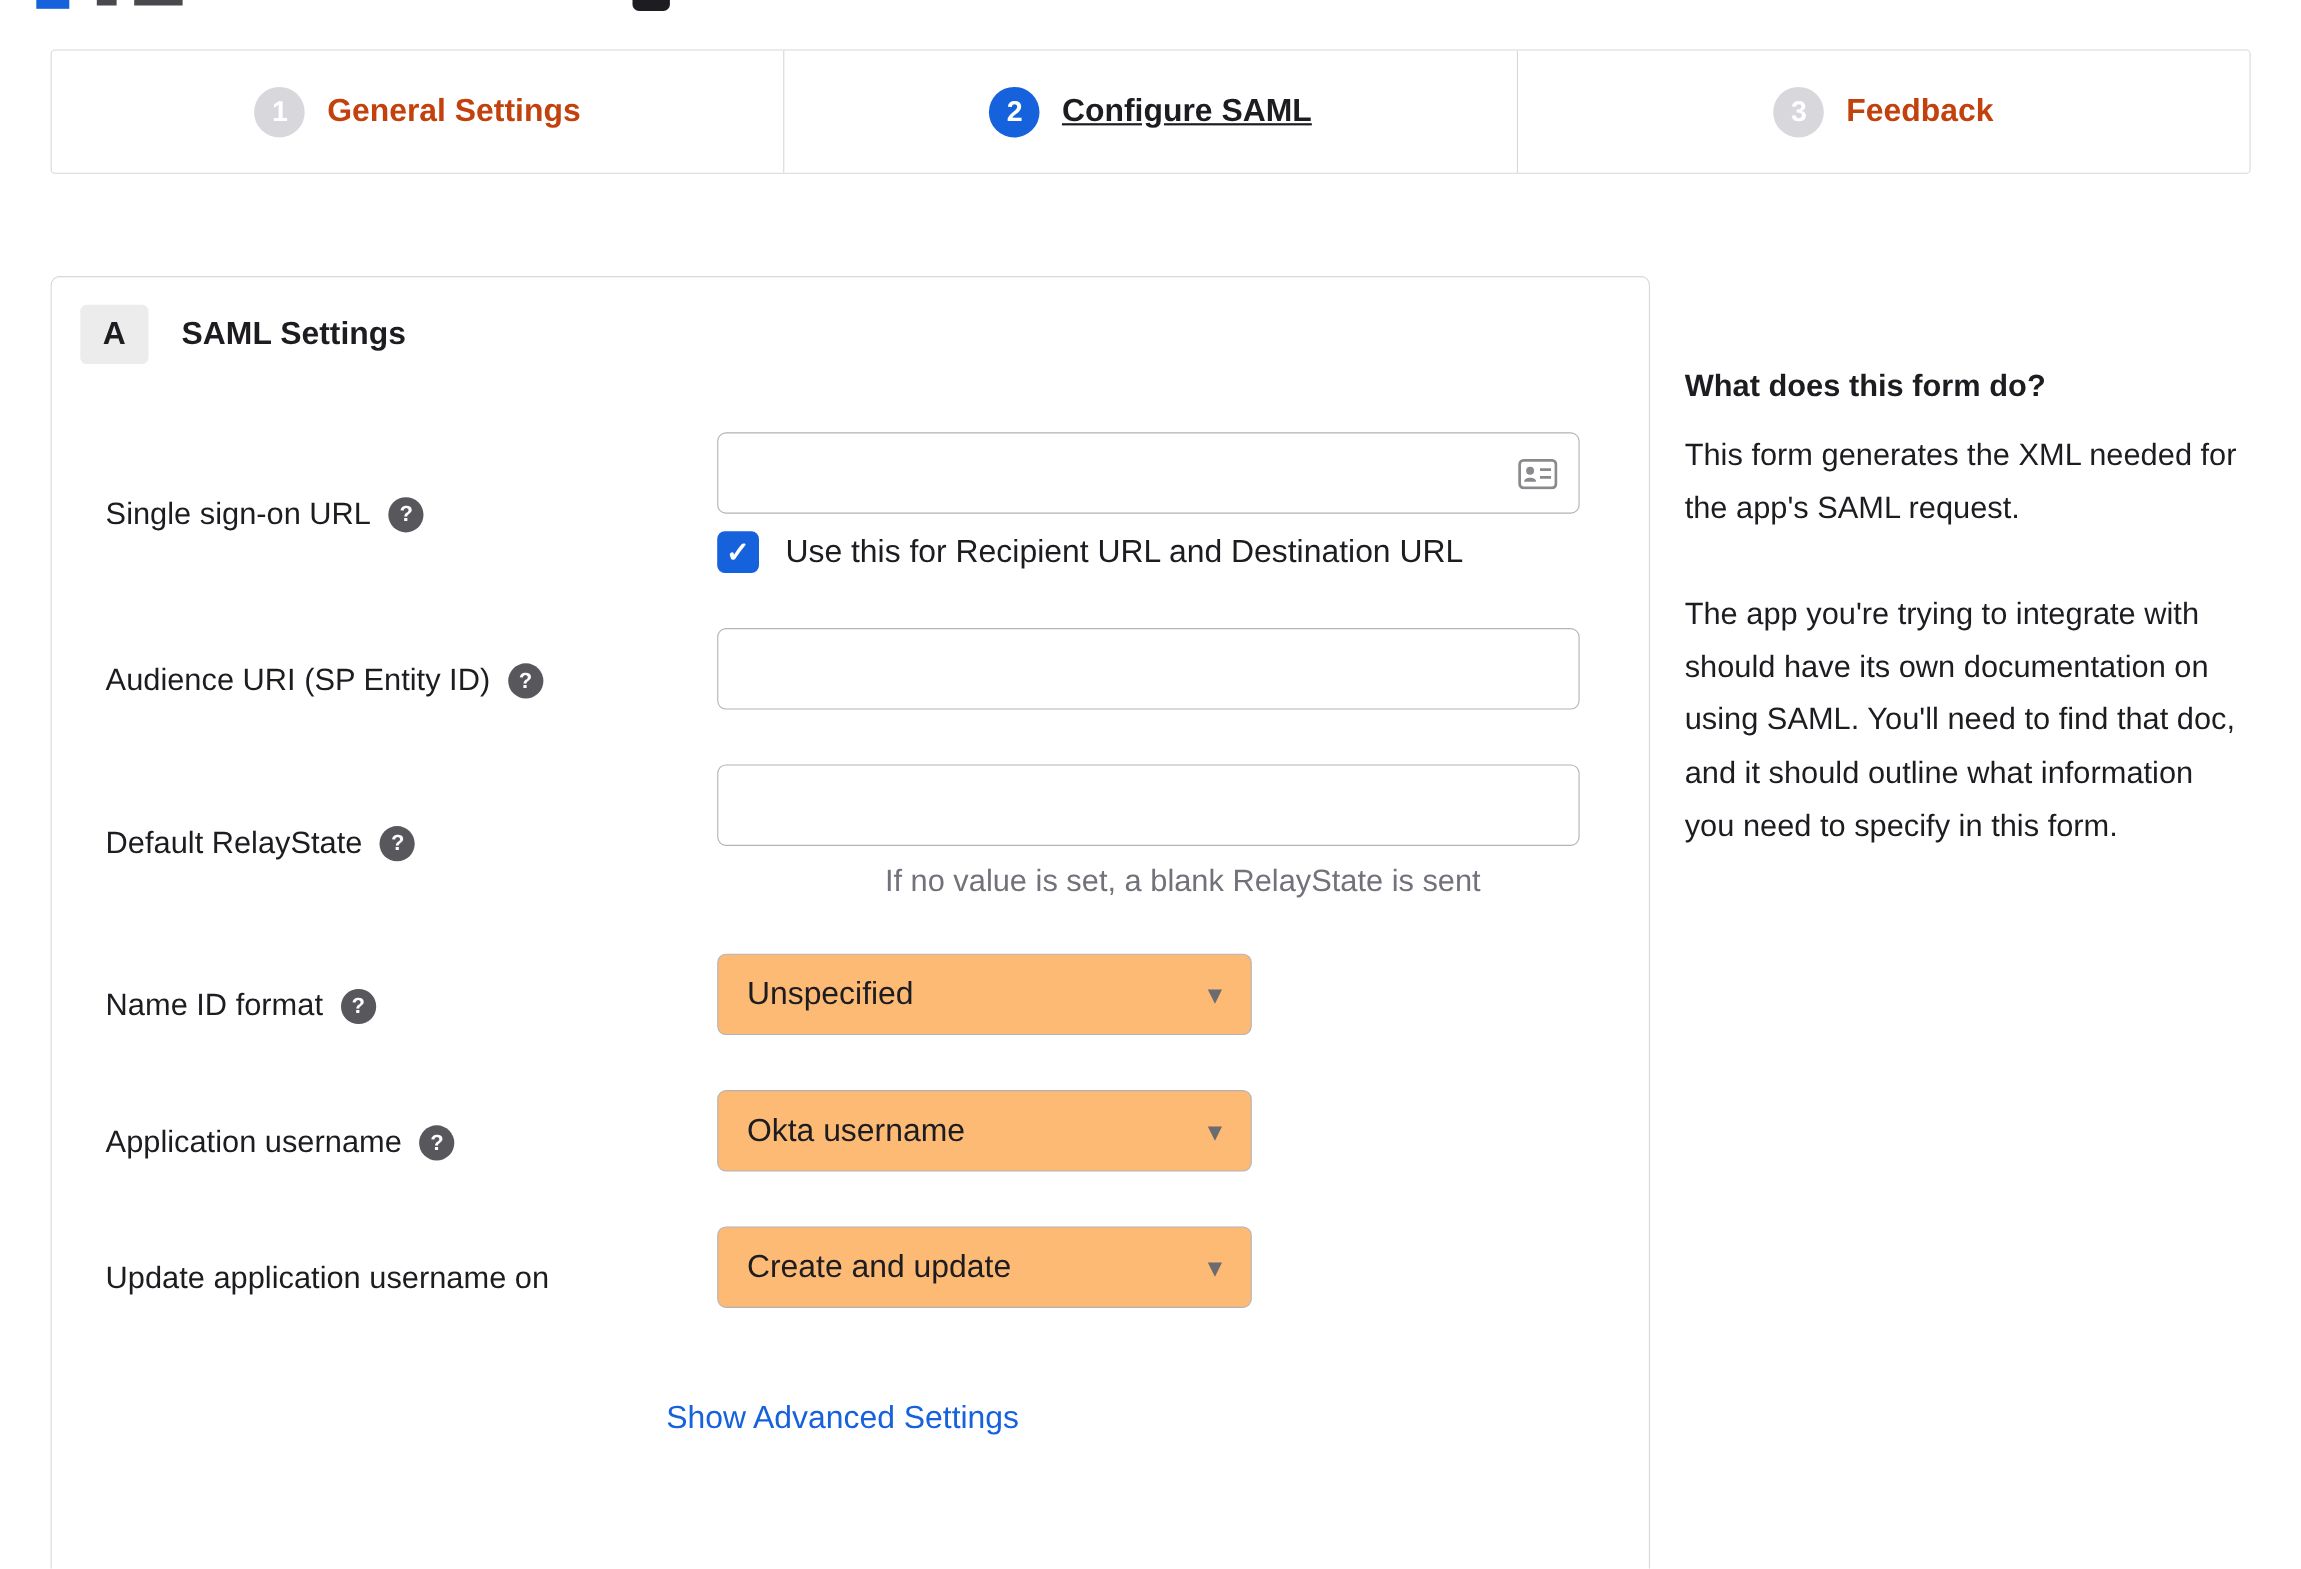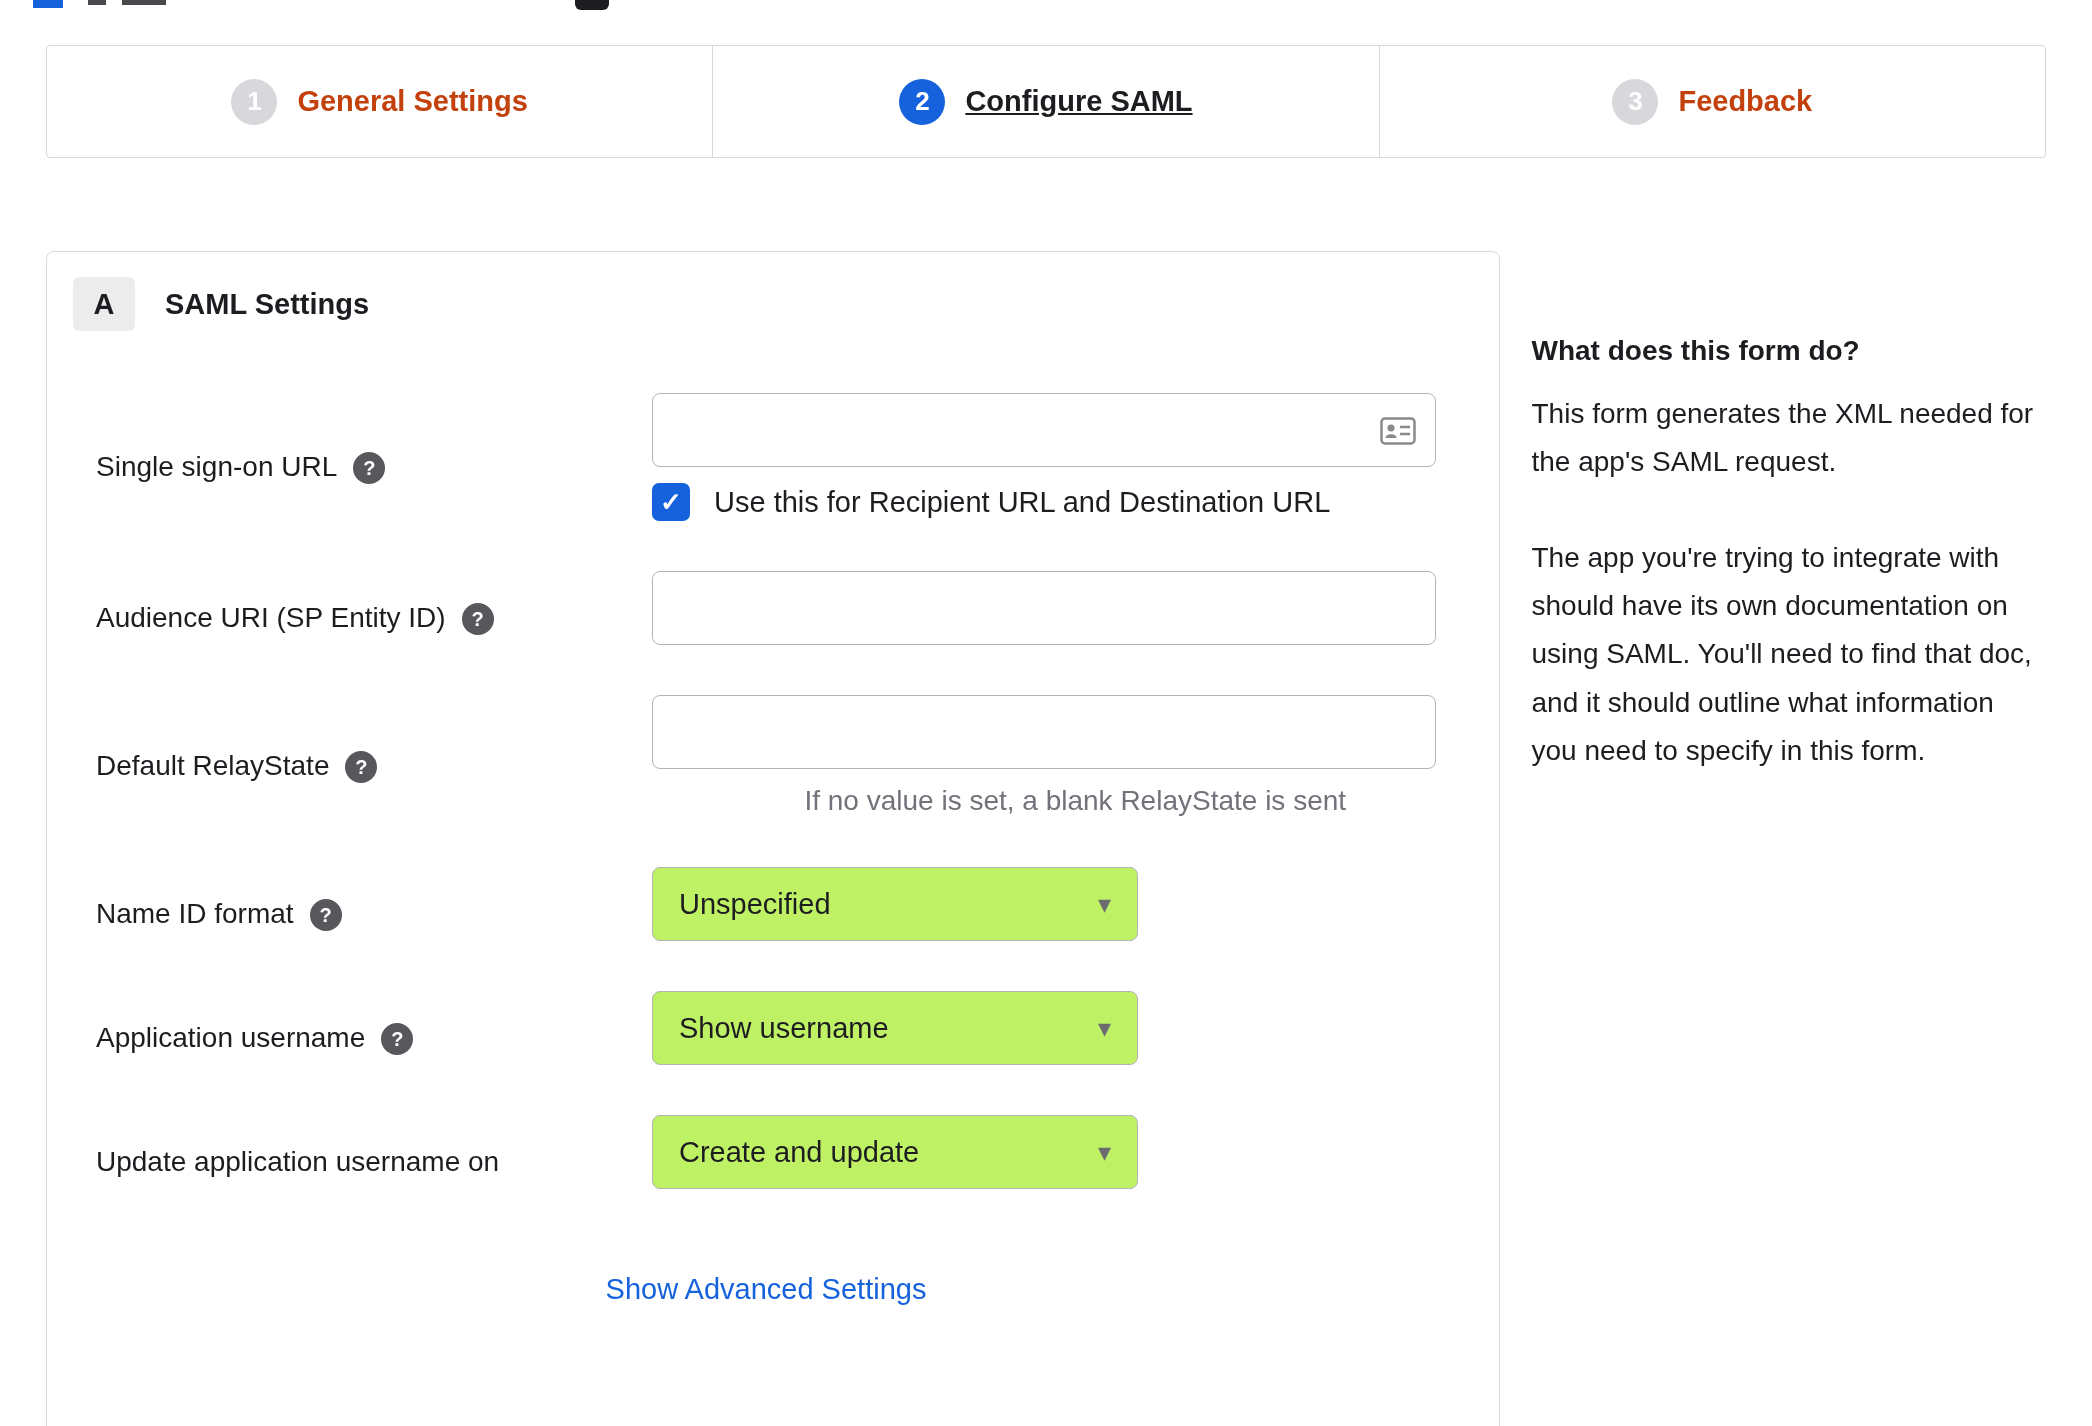--- a/index.html
+++ b/index.html
@@ -101,7 +101,7 @@
   .select {
     width: 486px; height: 74px;
     border: 1px solid #b3b3b7; border-radius: 8px;
-    background: #bef264; cursor: pointer;
+    background: #fdba74; cursor: pointer;
     display: flex; align-items: center; justify-content: space-between;
     padding: 0 26px; font-size: 29px;
   }

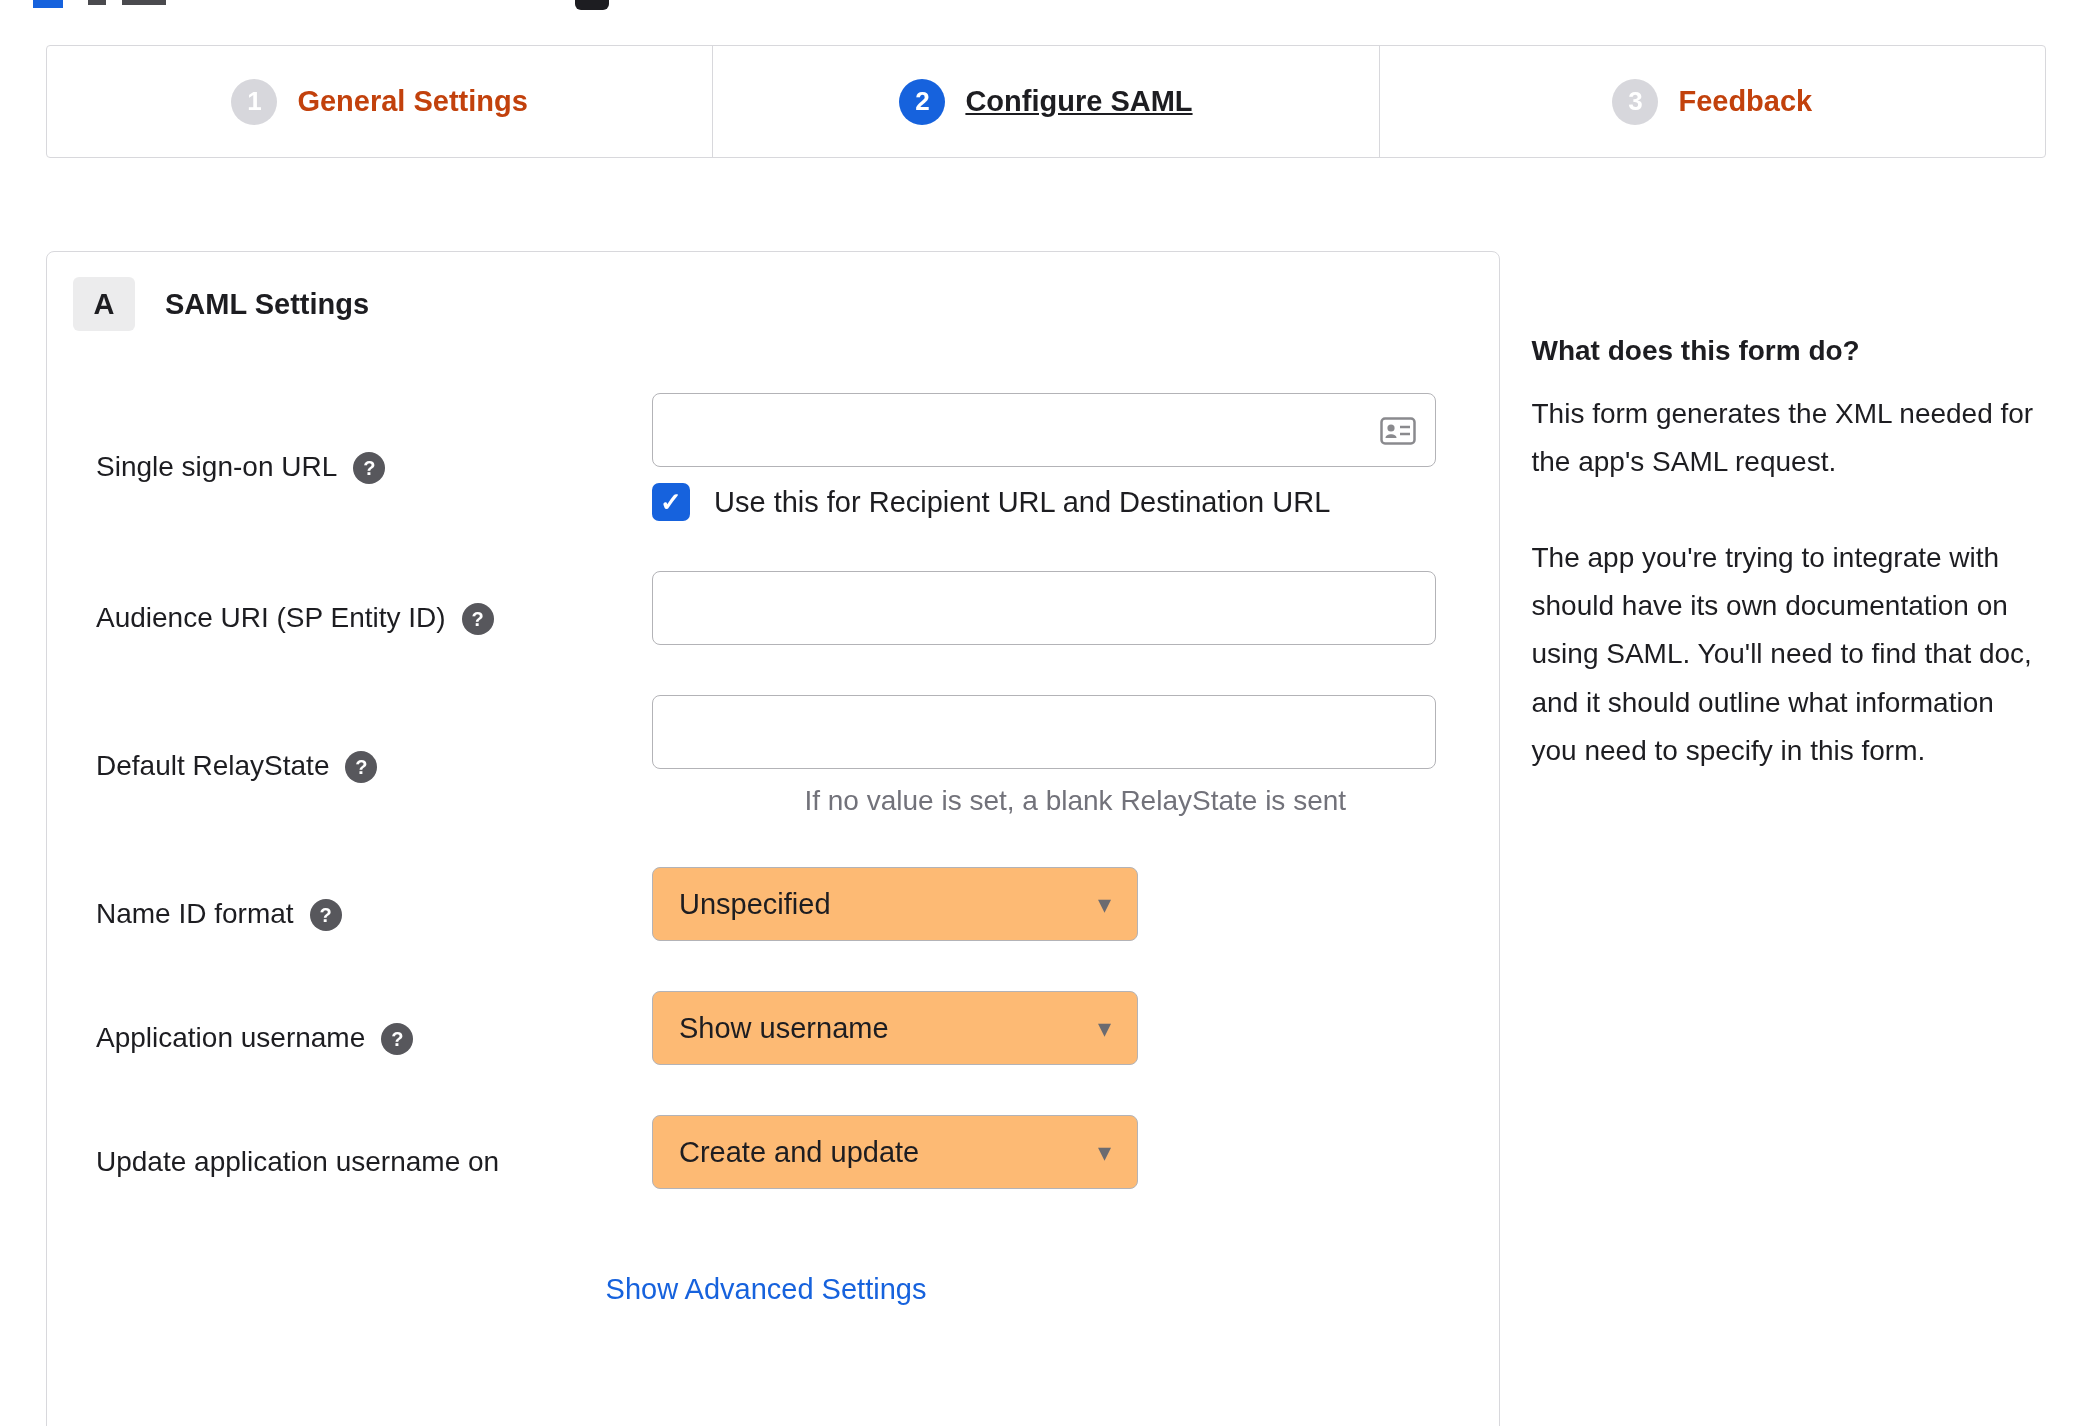--- a/index.html
+++ b/index.html
@@ -218,7 +218,7 @@
       </div>
       <div class="control-cell">
         <div class="select">
-          <span>Show username</span>
+          <span>Okta username</span>
           <span class="caret">▾</span>
         </div>
       </div>

